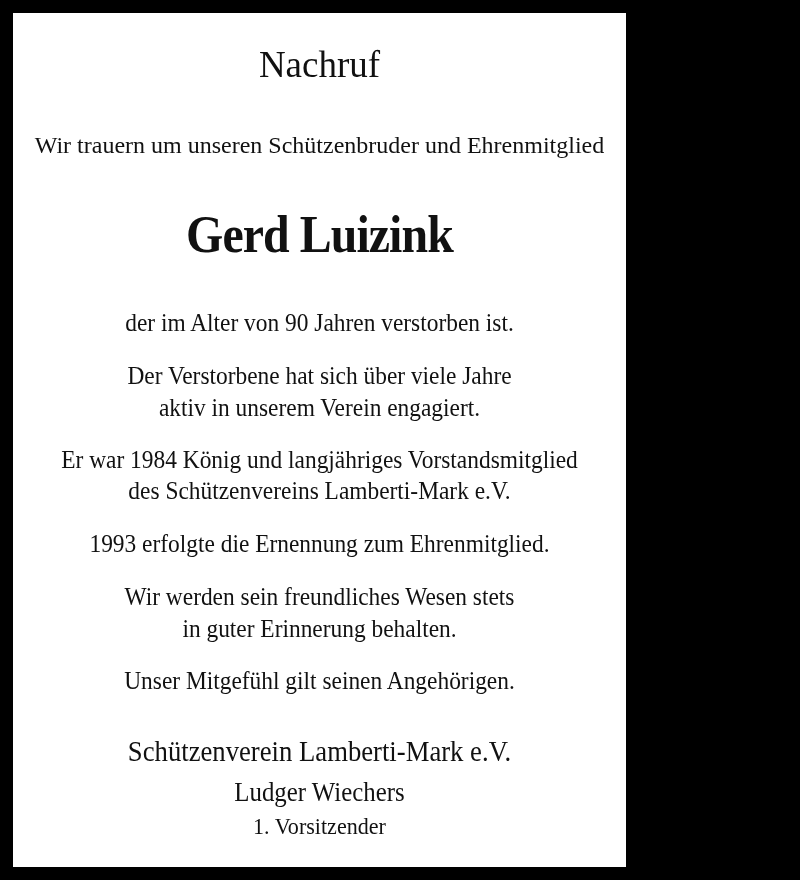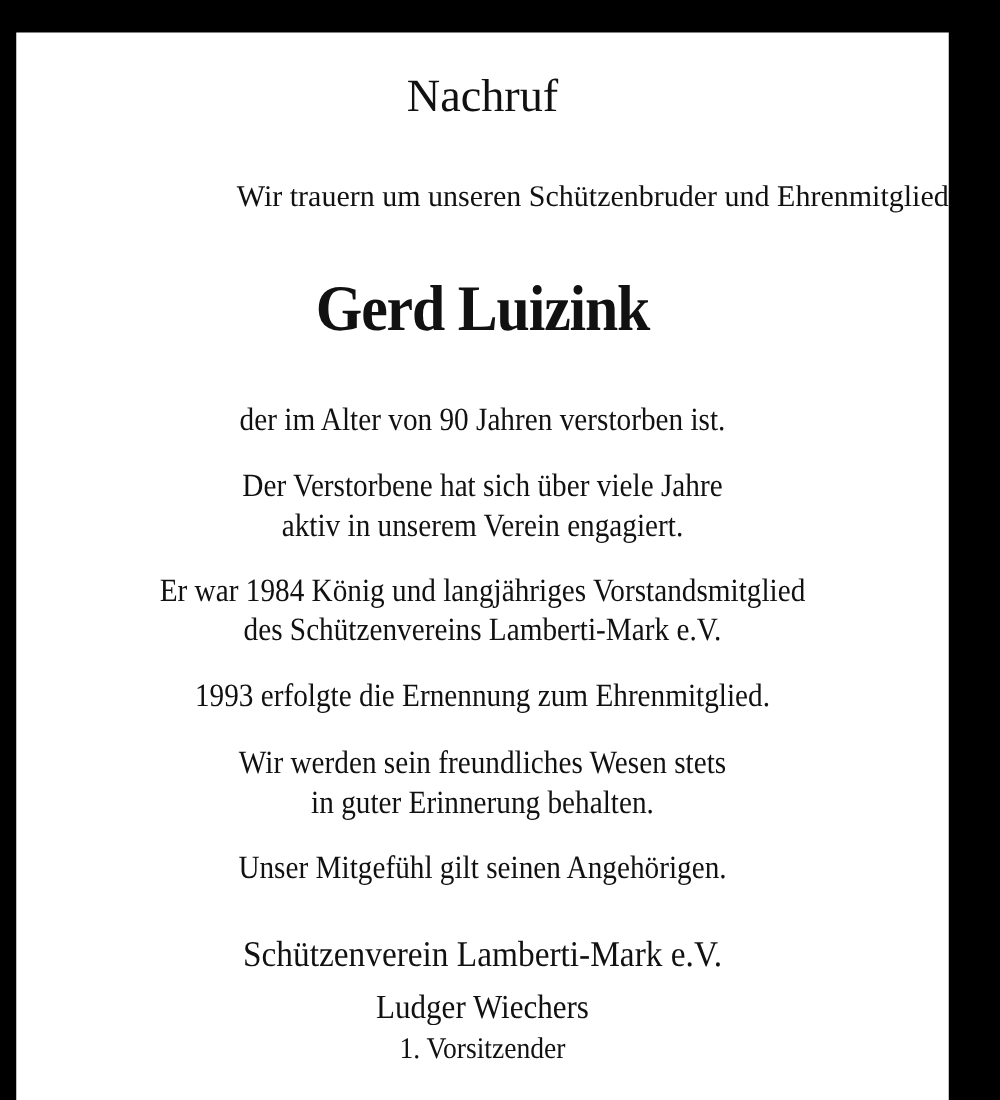--- a/index.html
+++ b/index.html
@@ -5,10 +5,9 @@
     html, body { margin: 0; padding: 0; background: #000000; }
     body { width: 800px; height: 880px; position: relative; overflow: hidden; }
     .frame {
-      position: absolute; left: 13px; top: 13px; width: 746px; height: 854px;
+      position: absolute; left: 13px; top: 13px; width: 613px; height: 854px;
       background: #ffffff; color: #111111;
       font-family: "Liberation Serif", "DejaVu Serif", serif;
-      margin-top: 13px;
     }
     .line { position: absolute; left: 0; right: 0; text-align: center; white-space: nowrap; line-height: 1; }
     .title { top: 33px; font-size: 37px; }

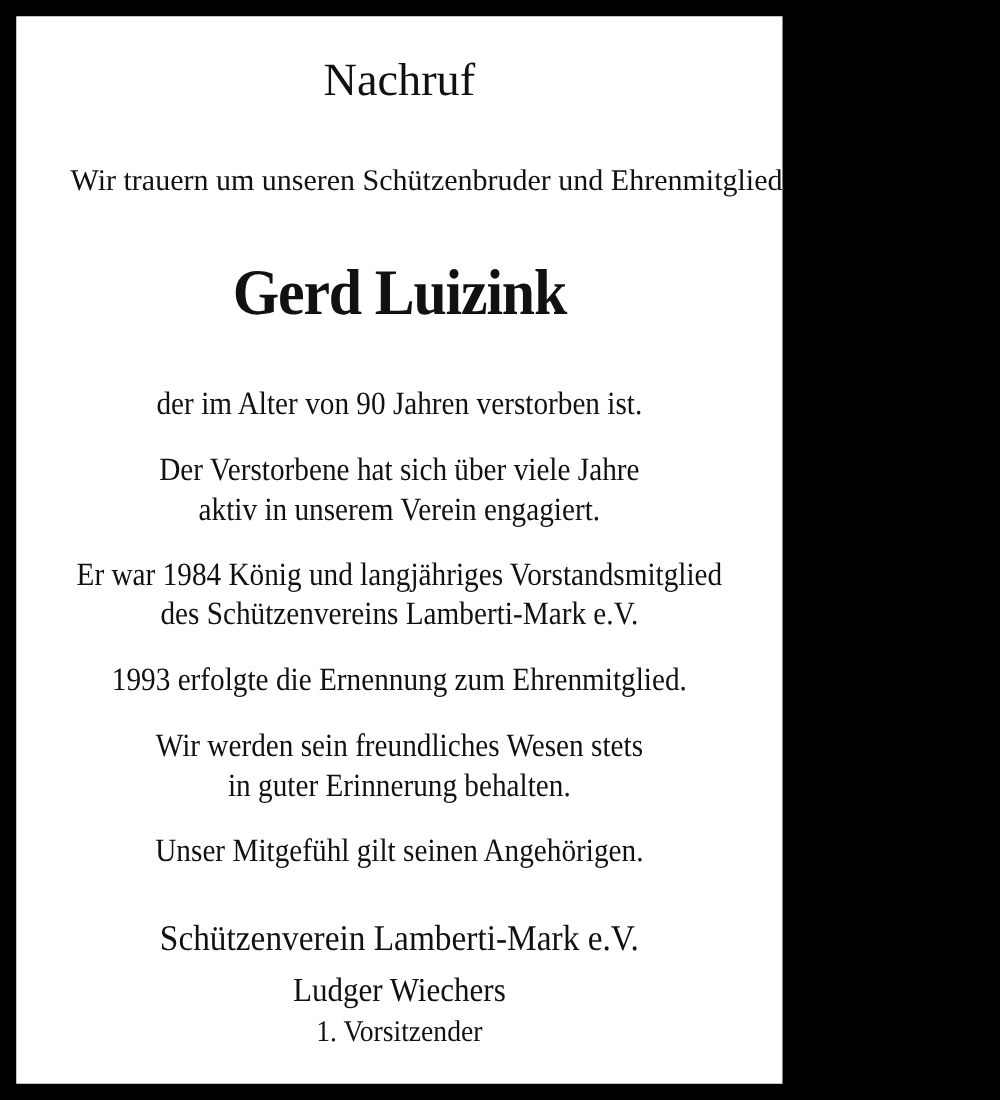--- a/index.html
+++ b/index.html
@@ -11,7 +11,7 @@
     }
     .line { position: absolute; left: 0; right: 0; text-align: center; white-space: nowrap; line-height: 1; }
     .title { top: 33px; font-size: 37px; }
-    .intro { top: 120px; font-size: 24px; text-align: right; }
+    .intro { top: 120px; font-size: 24px; }
     .name { top: 196px; font-size: 52px; font-weight: bold; letter-spacing: -1px; transform: scaleX(0.92); }
     .body-text { font-size: 26px; transform: scaleX(0.9); }
     .l1 { top: 297px; }

